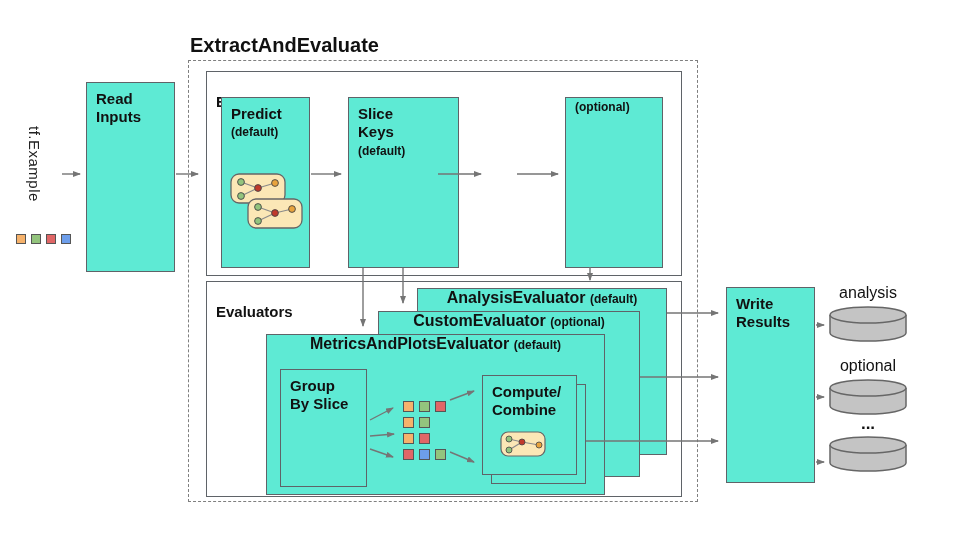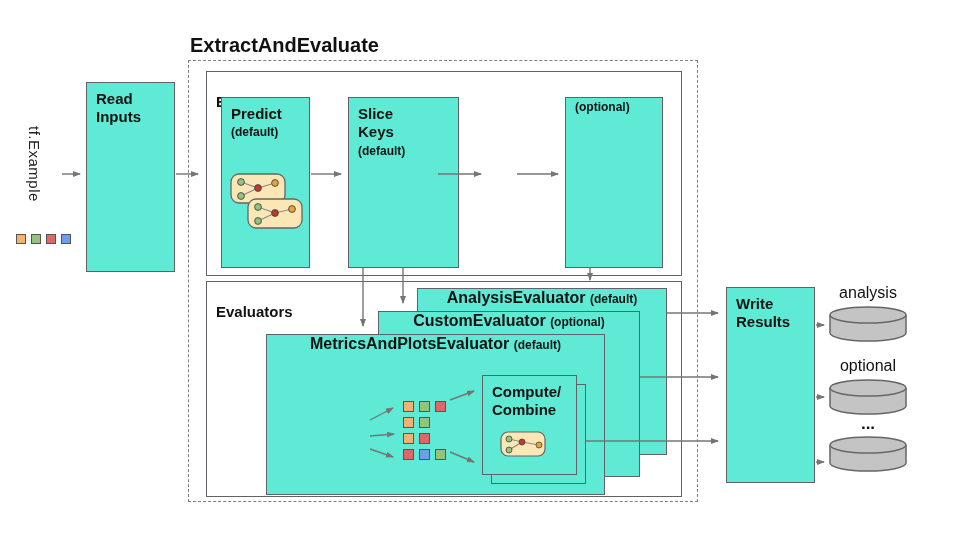--- a/index.html
+++ b/index.html
@@ -126,6 +126,10 @@
     </div>
   </div>
 
+  <div class="box z5" style="left:280px;top:369px;width:87px;height:118px;">
+    <div class="bname">Group
+By Slice</div>
+  </div>
 
   <div class="abs sqgrid sq11 z5" style="left:403px;top:401px;">
     <div class="sqrow">

